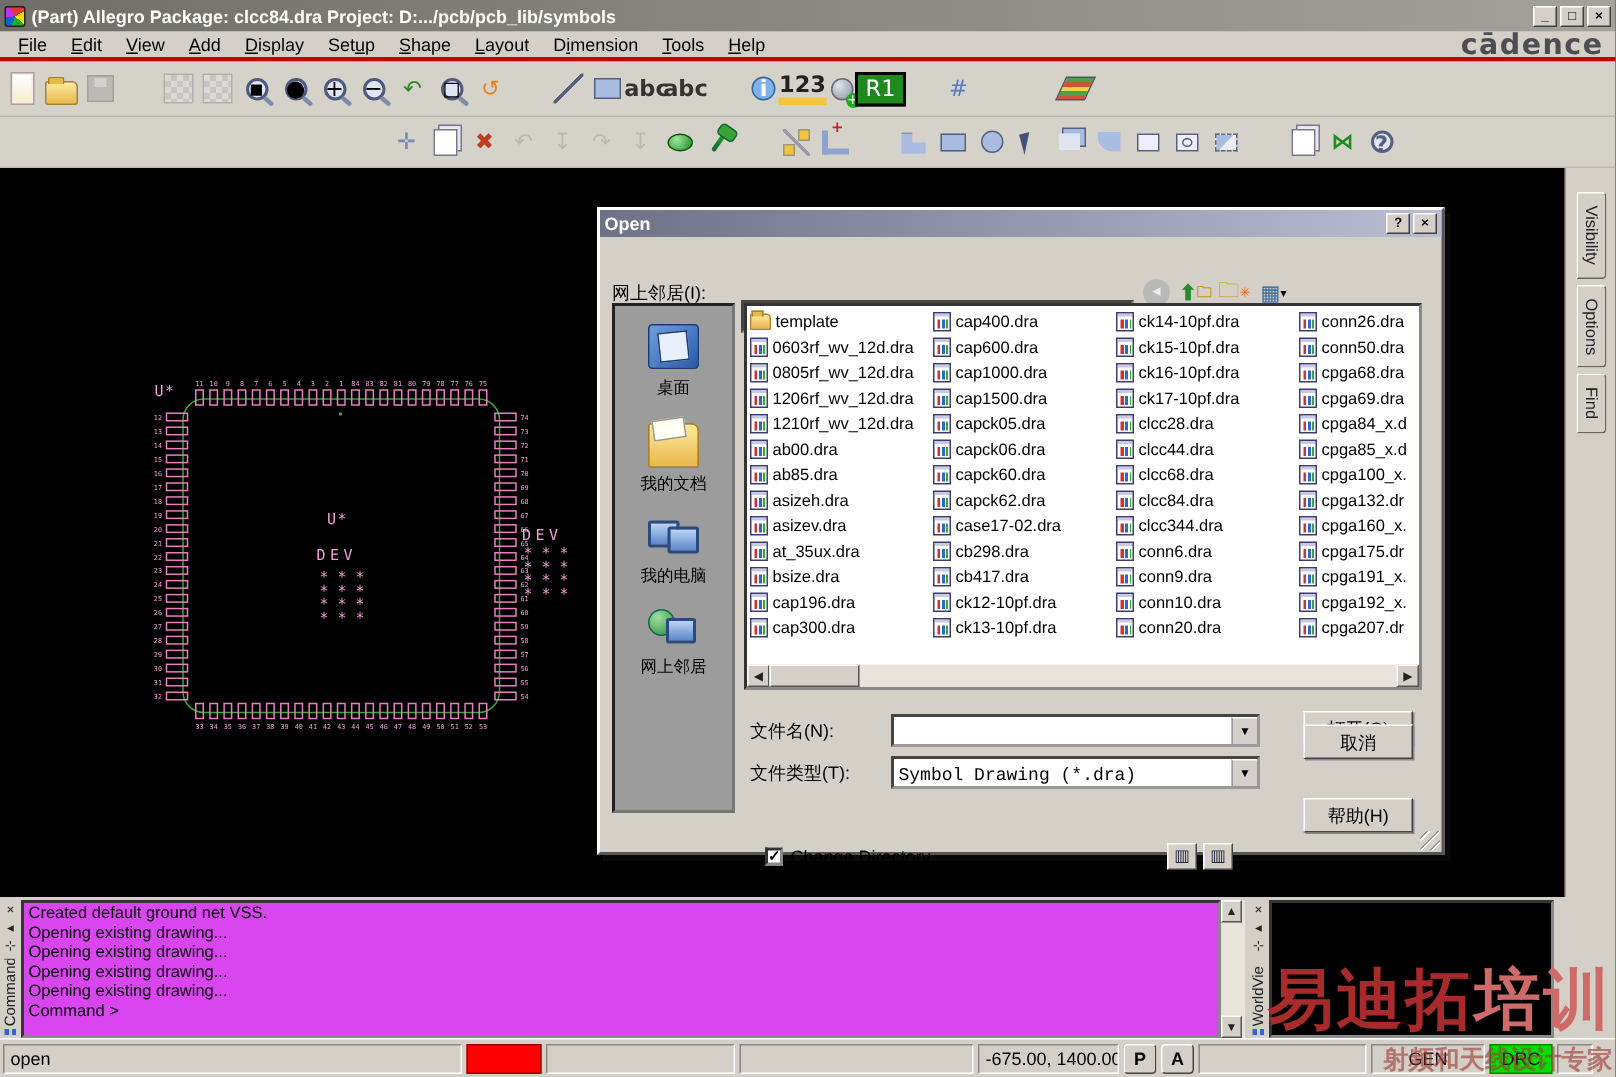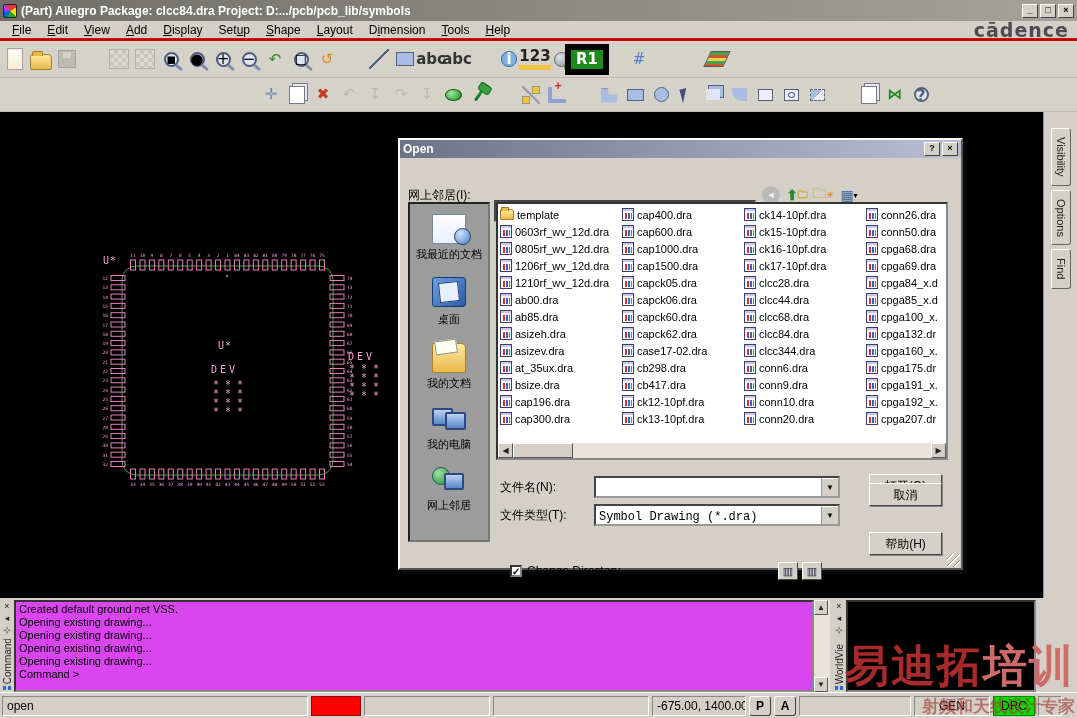--- a/index.html
+++ b/index.html
@@ -47,7 +47,7 @@
   .i-123 { font-size:9px; font-weight:bold; color:#222; border-bottom:5px solid #f4c43c; line-height:1; padding-bottom:1px; }
   .i-ball { width:15px; height:15px; border-radius:50%; background:radial-gradient(circle at 35% 30%,#dfe4ea,#8a939e); border:1px solid #667; position:relative; }
   .i-ball::after { content:"+"; position:absolute; right:-6px; bottom:-6px; width:10px; height:10px; background:#2a2; color:#fff; border-radius:50%; font-size:9px; line-height:10px; text-align:center; }
-  .i-r1 { background:#1f8a1f; color:#fff; font-size:9px; font-weight:bold; padding:2px 5px; border:6px solid #000000; }
+  .i-r1 { background:#1f8a1f; color:#fff; font-size:9px; font-weight:normal; padding:2px 5px; border:2px solid #000000; }
   .i-colors,.i-colors2 { width:18px; height:18px; display:grid; grid-template-columns:8px 8px; grid-template-rows:8px 8px; gap:2px; }
   .i-layers { width:20px; height:16px; background:repeating-linear-gradient(180deg,#4aa34a 0 3px,#cc5533 3px 6px,#e8d44a 6px 9px); transform:skewX(-25deg); border:1px solid #555; }
   .i-move { color:#7a8ab8; font-weight:bold; font-size:17px; }

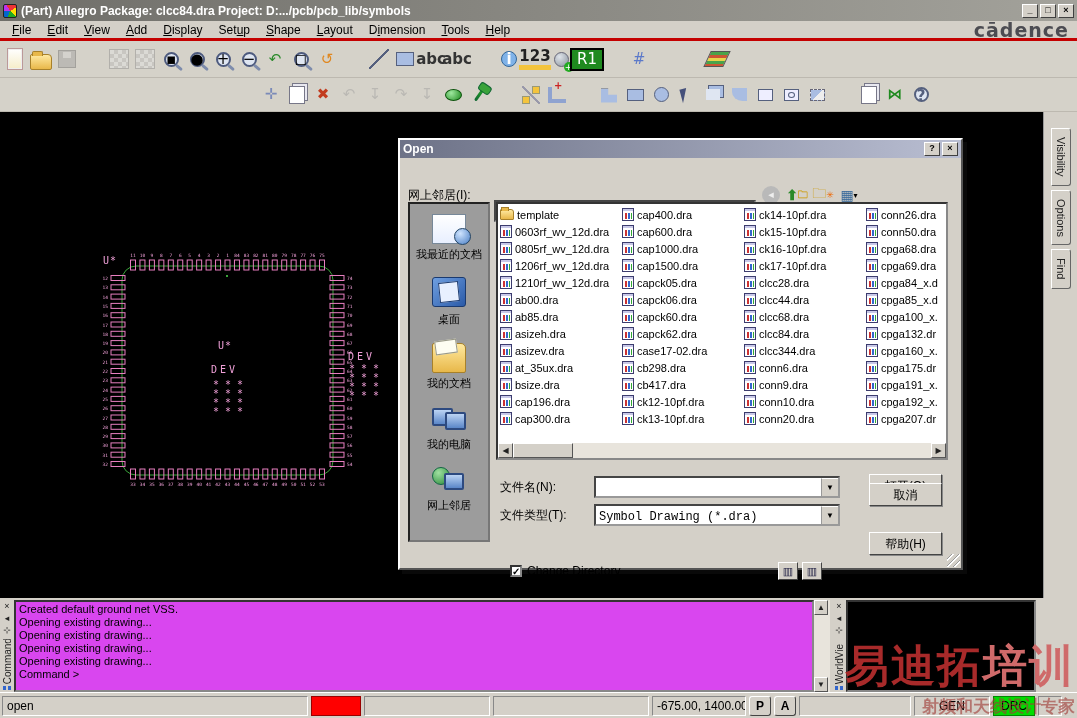--- a/index.html
+++ b/index.html
@@ -593,10 +593,6 @@
 
         <div class="placesbar">
 
-        <div class="place">
-              <div class="picon pi-recent"></div>
-              <div class="plabel">我最近的文档</div>
-            </div>
             <div class="place">
               <div class="picon pi-desktop"></div>
               <div class="plabel">桌面</div>

